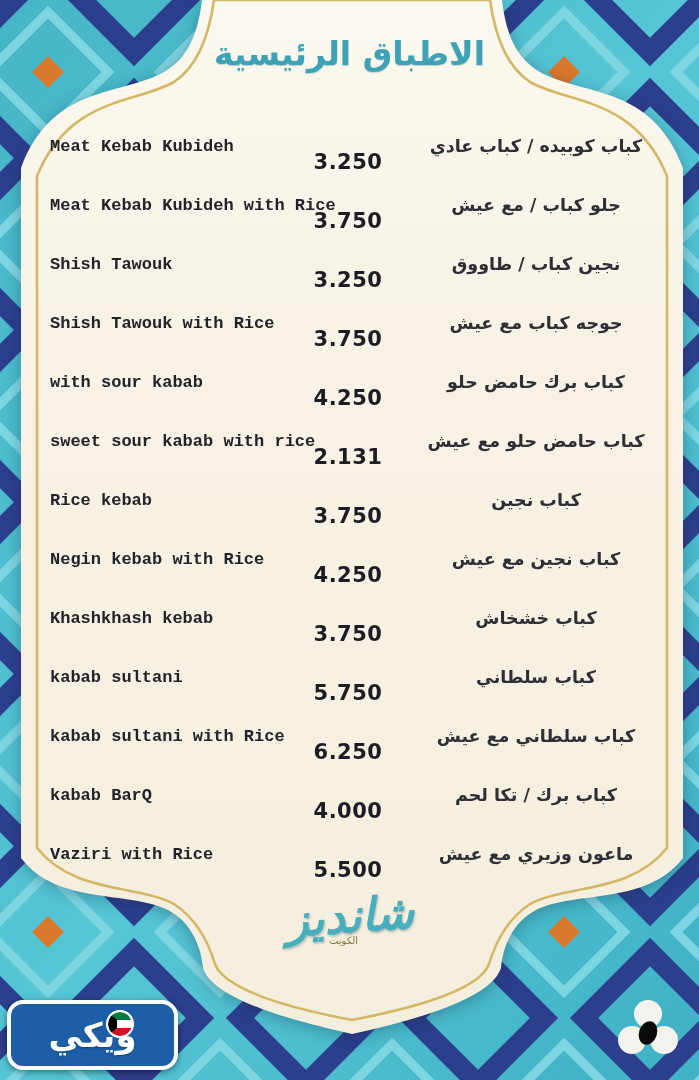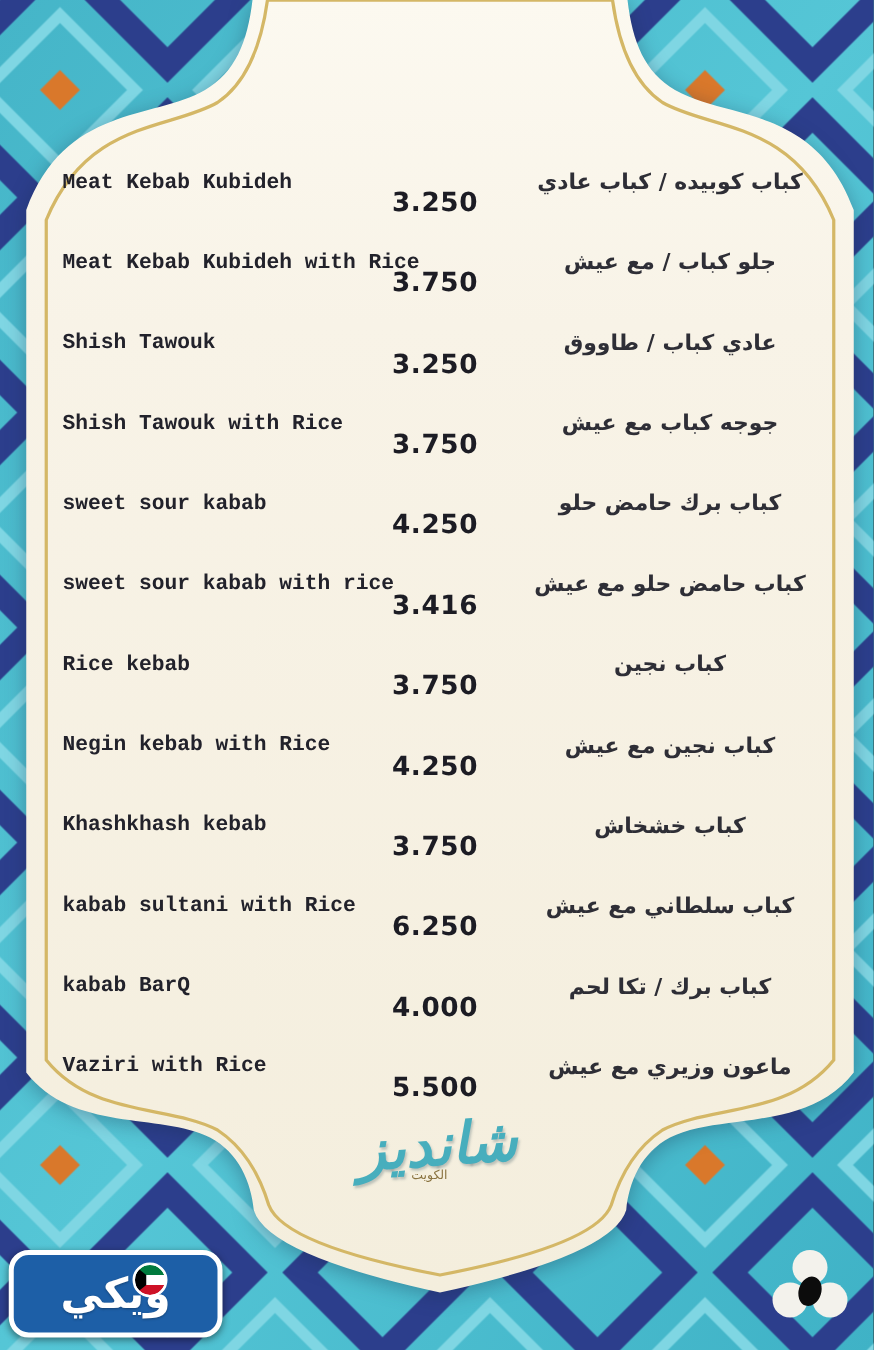--- a/index.html
+++ b/index.html
@@ -120,6 +120,7 @@
          C 198,66 209,36 214,0 Z" fill="none" stroke="#d4b766" stroke-width="2.6"></path>
   </svg>
 
+  <div class="title">الاطباق الرئيسية</div>
 
   <div class="rows">
     <div class="row">

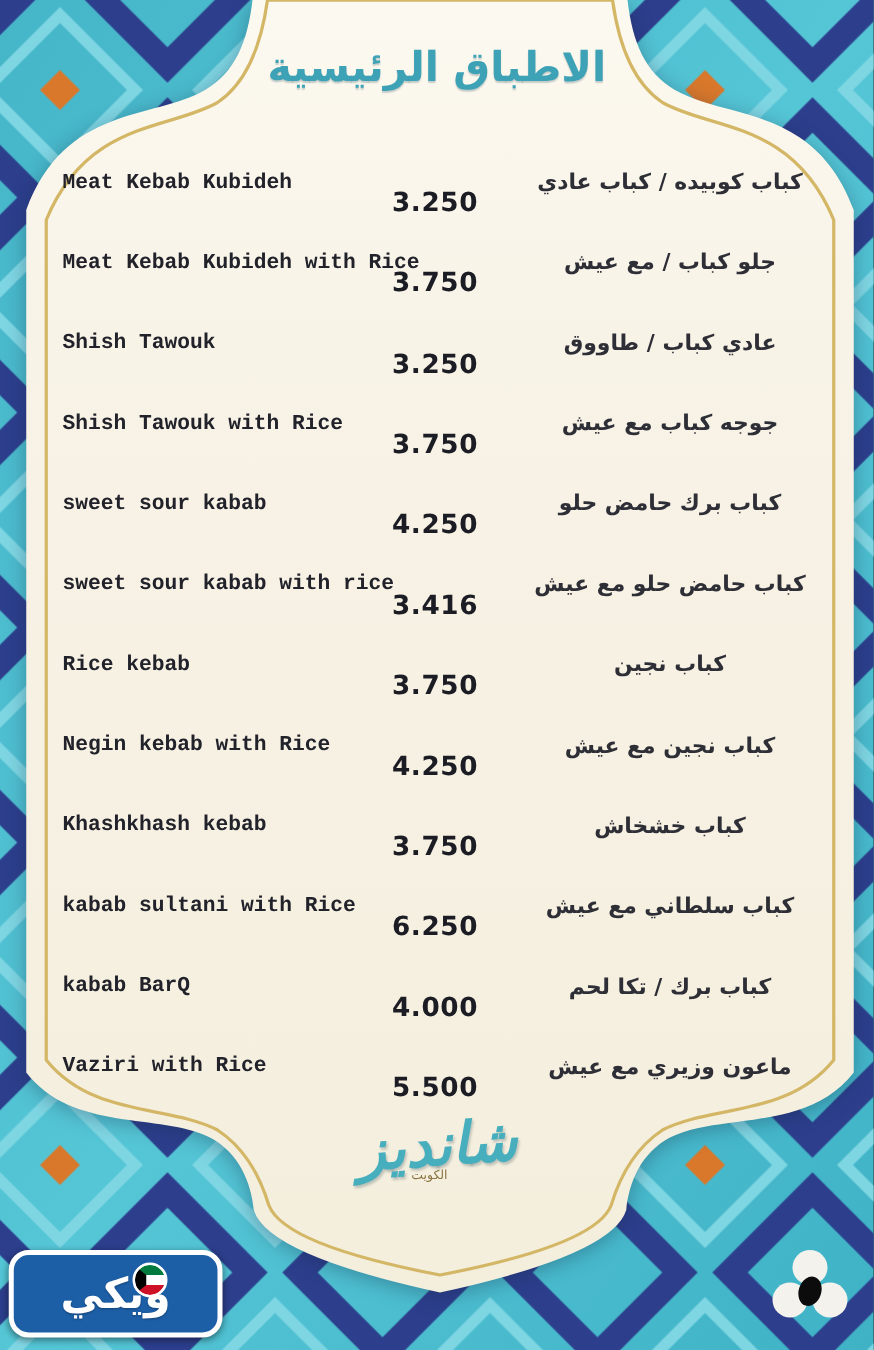--- a/index.html
+++ b/index.html
@@ -138,7 +138,7 @@
     <div class="row">
       <span class="en">Shish Tawouk</span>
       <span class="price">3.250</span>
-      <span class="ar" dir="rtl">عادي كباب / طاووق</span>
+      <span class="ar" dir="rtl">نجين كباب / طاووق</span>
     </div>
 
     <div class="row">

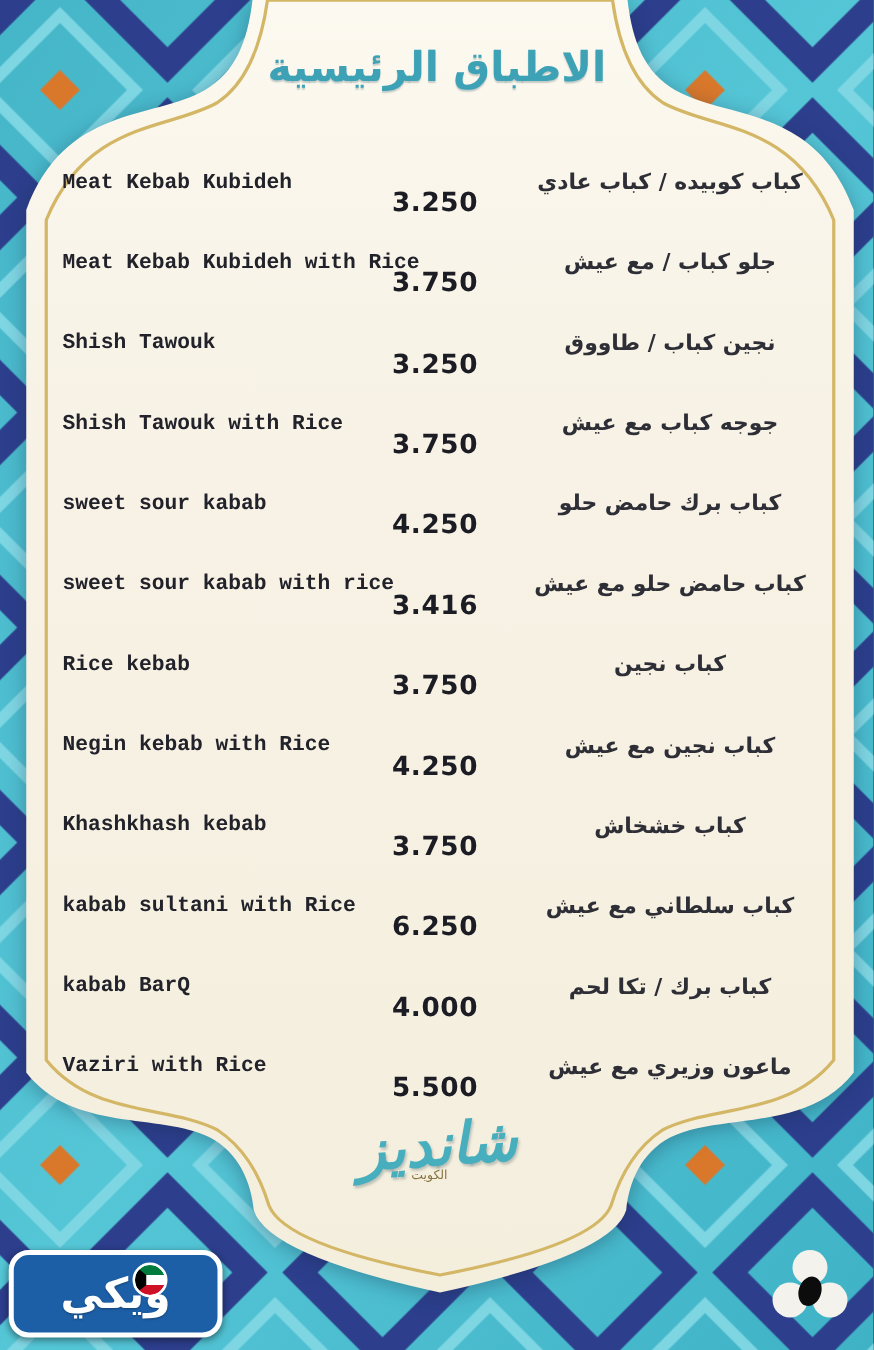--- a/index.html
+++ b/index.html
@@ -148,7 +148,7 @@
     </div>
 
     <div class="row">
-      <span class="en">sweet sour kabab</span>
+      <span class="en">with sour kabab</span>
       <span class="price">4.250</span>
       <span class="ar" dir="rtl">كباب برك حامض حلو</span>
     </div>

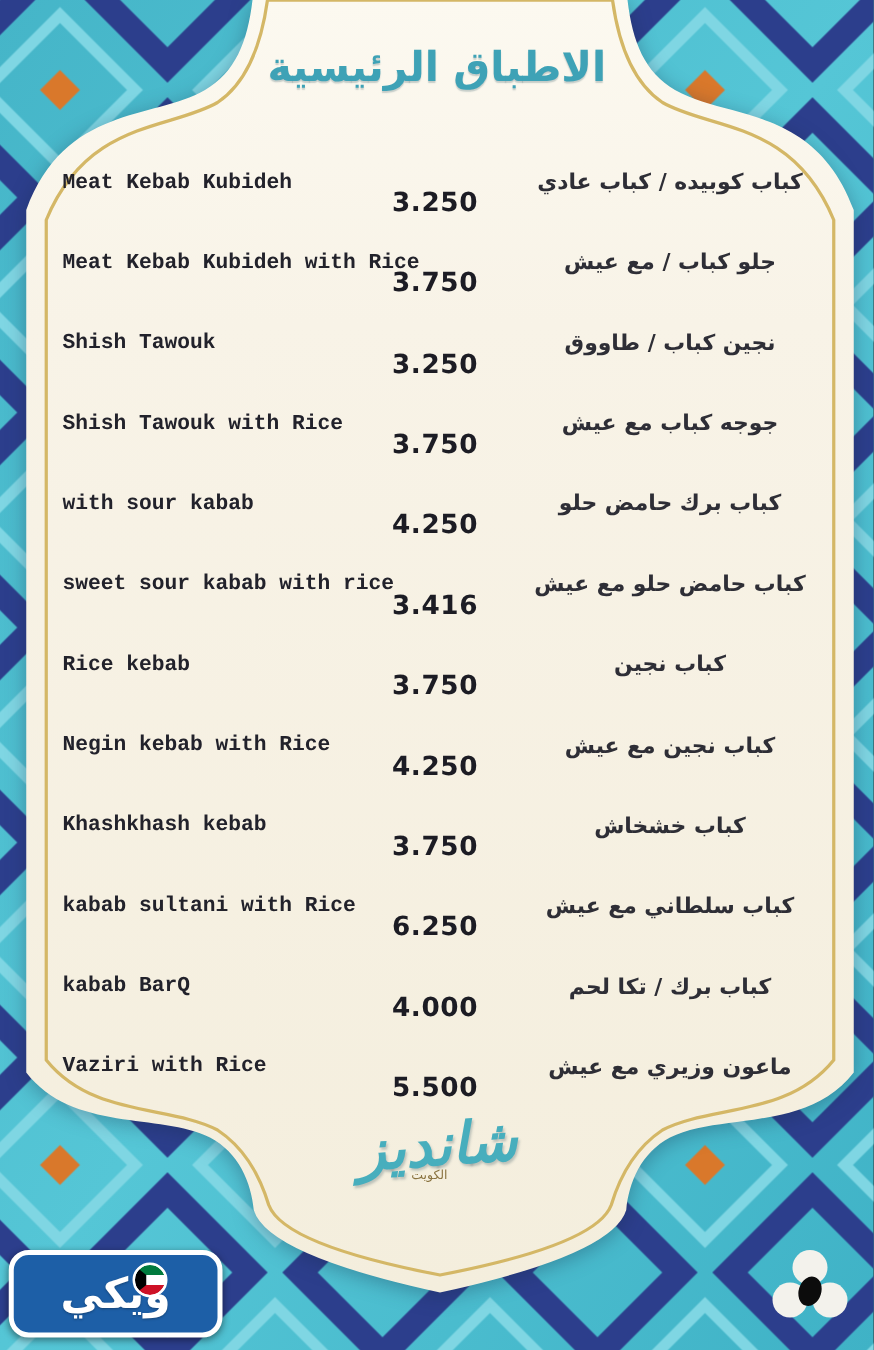--- a/index.html
+++ b/index.html
@@ -155,7 +155,7 @@
 
     <div class="row">
       <span class="en">sweet sour kabab with rice</span>
-      <span class="price">3.416</span>
+      <span class="price">2.131</span>
       <span class="ar" dir="rtl">كباب حامض حلو مع عيش</span>
     </div>
 

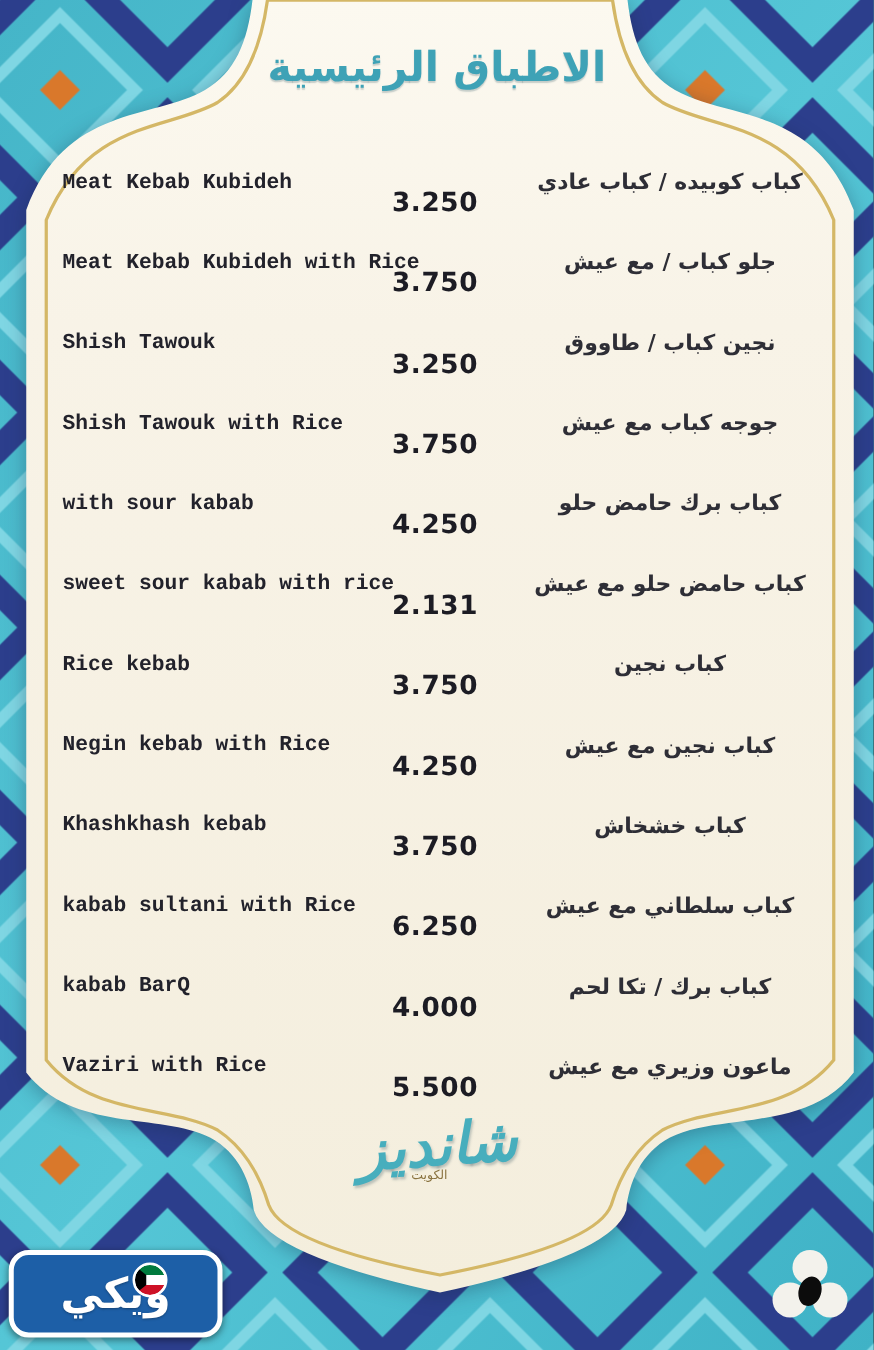--- a/index.html
+++ b/index.html
@@ -177,6 +177,11 @@
       <span class="ar" dir="rtl">كباب خشخاش</span>
     </div>
 
+    <div class="row">
+      <span class="en">kabab sultani</span>
+      <span class="price">5.750</span>
+      <span class="ar" dir="rtl">كباب سلطاني</span>
+    </div>
 
     <div class="row">
       <span class="en">kabab sultani with Rice</span>

